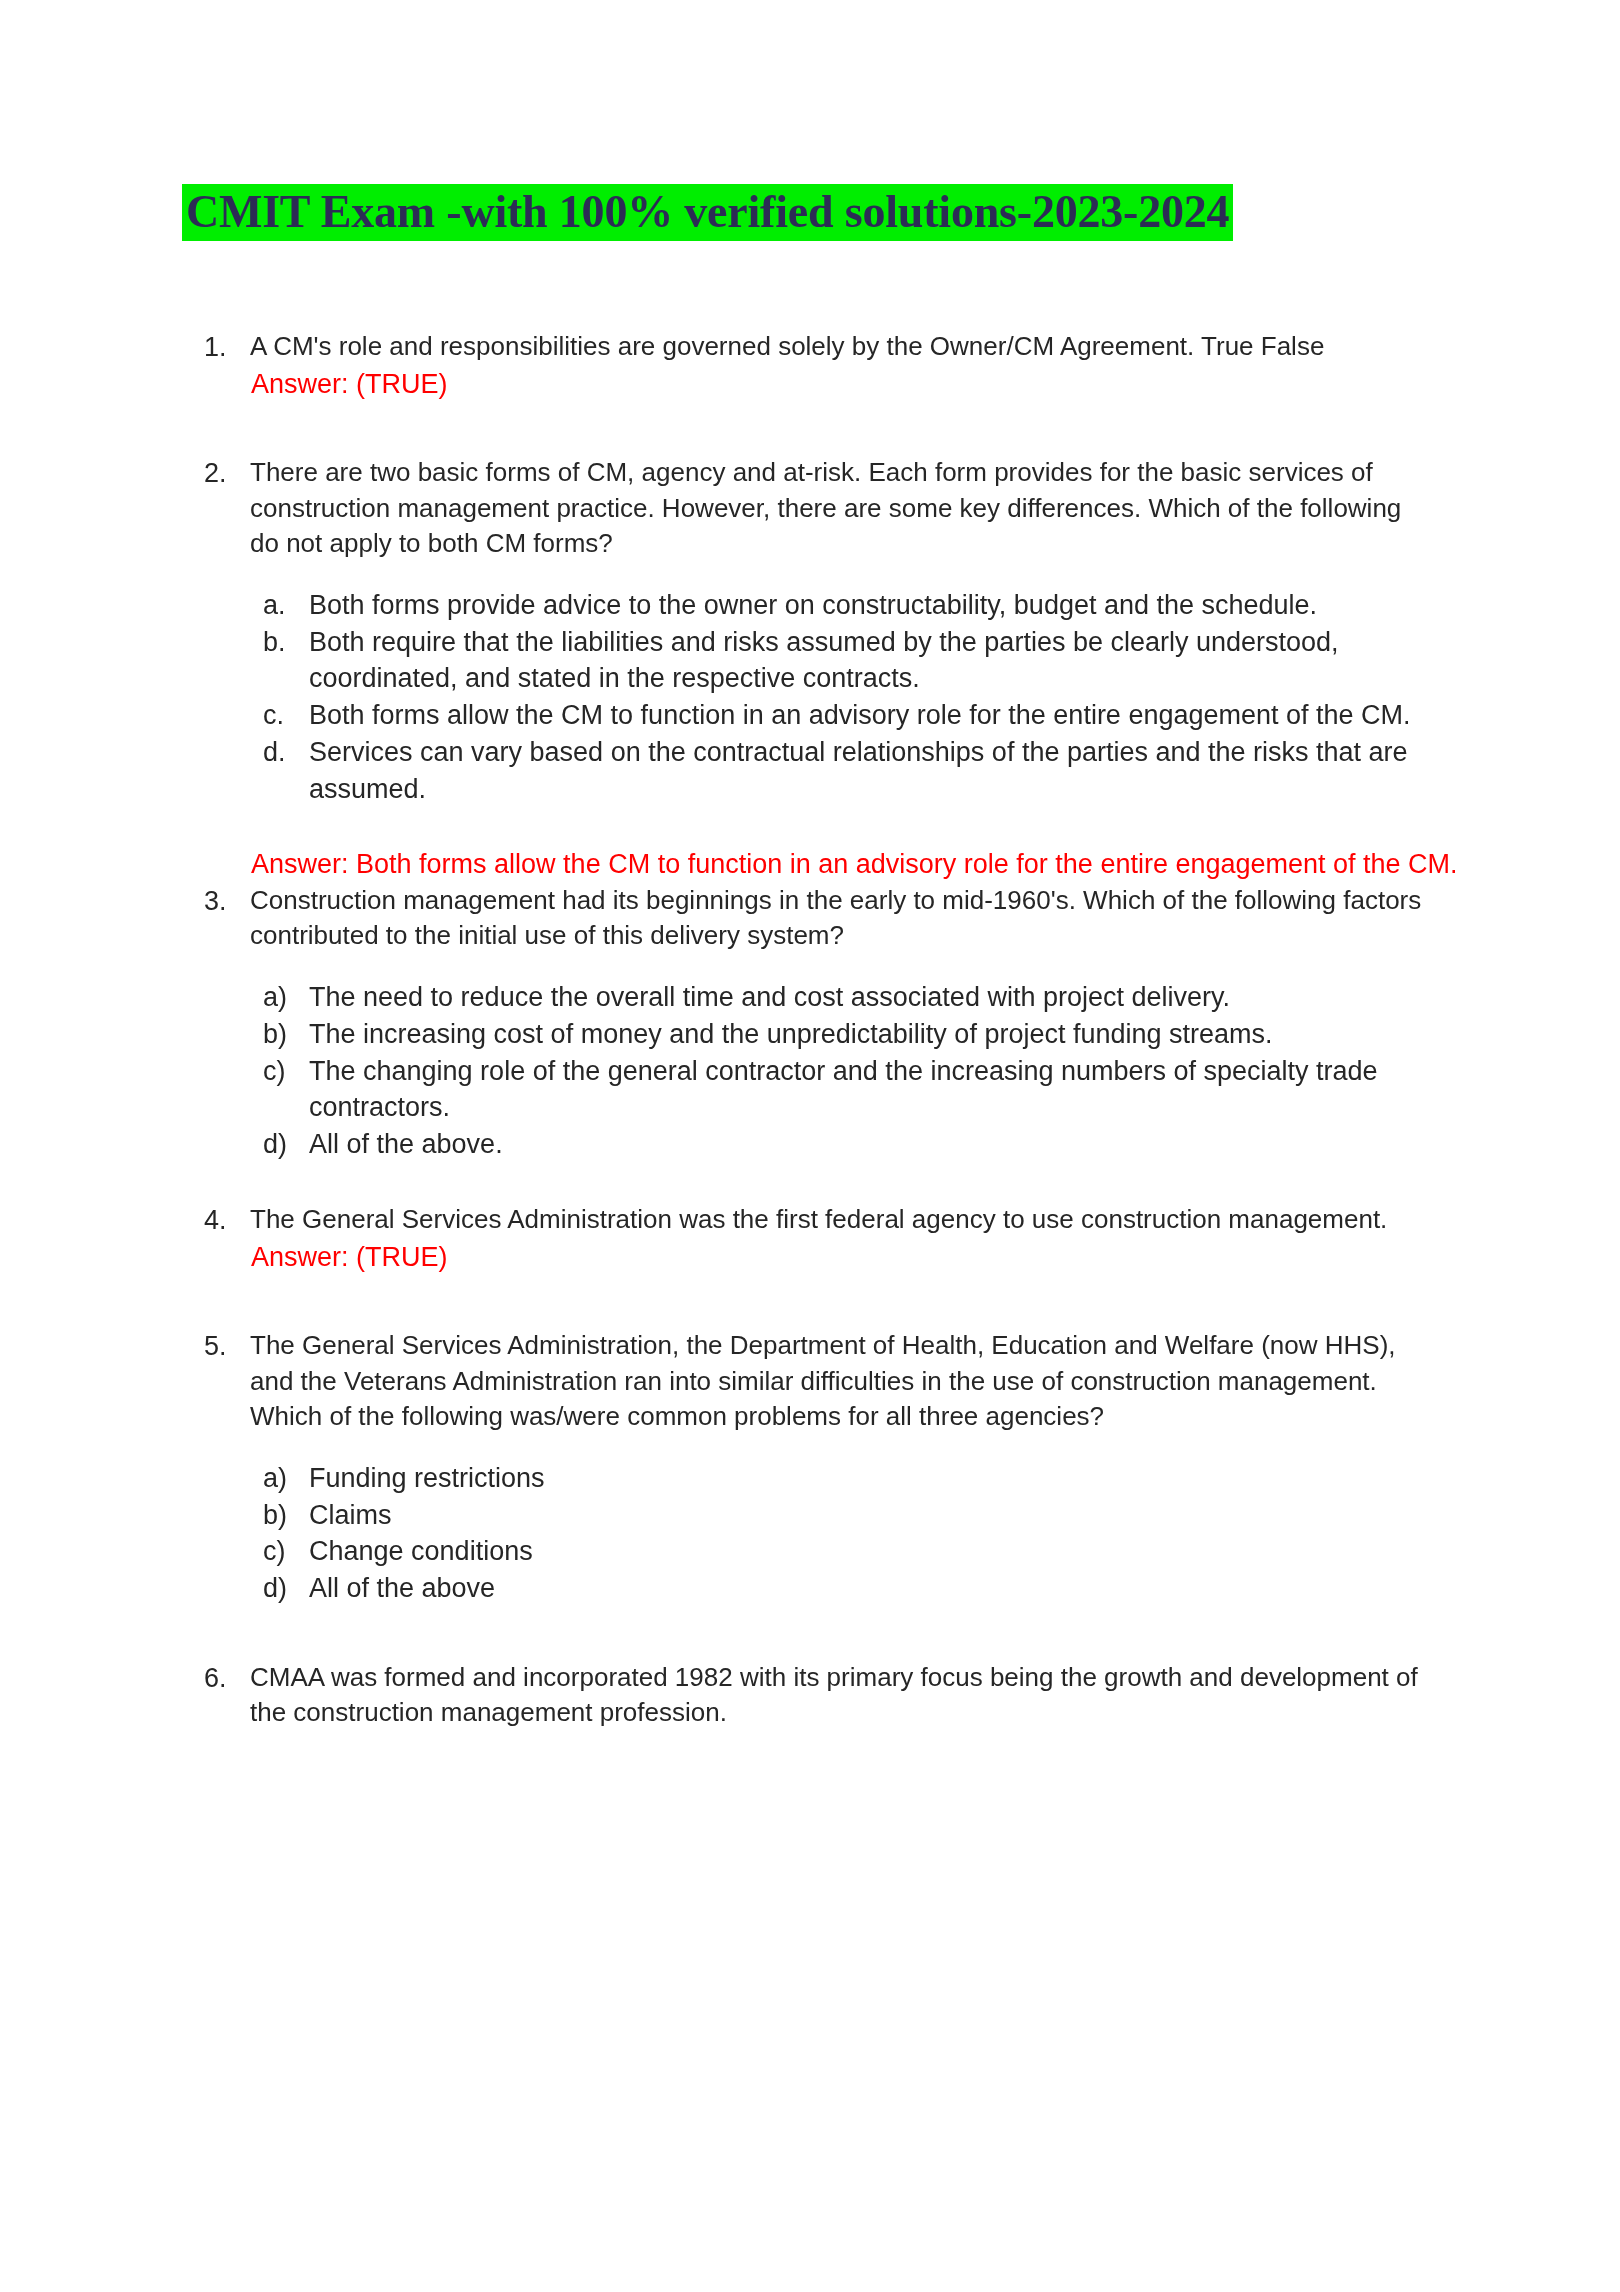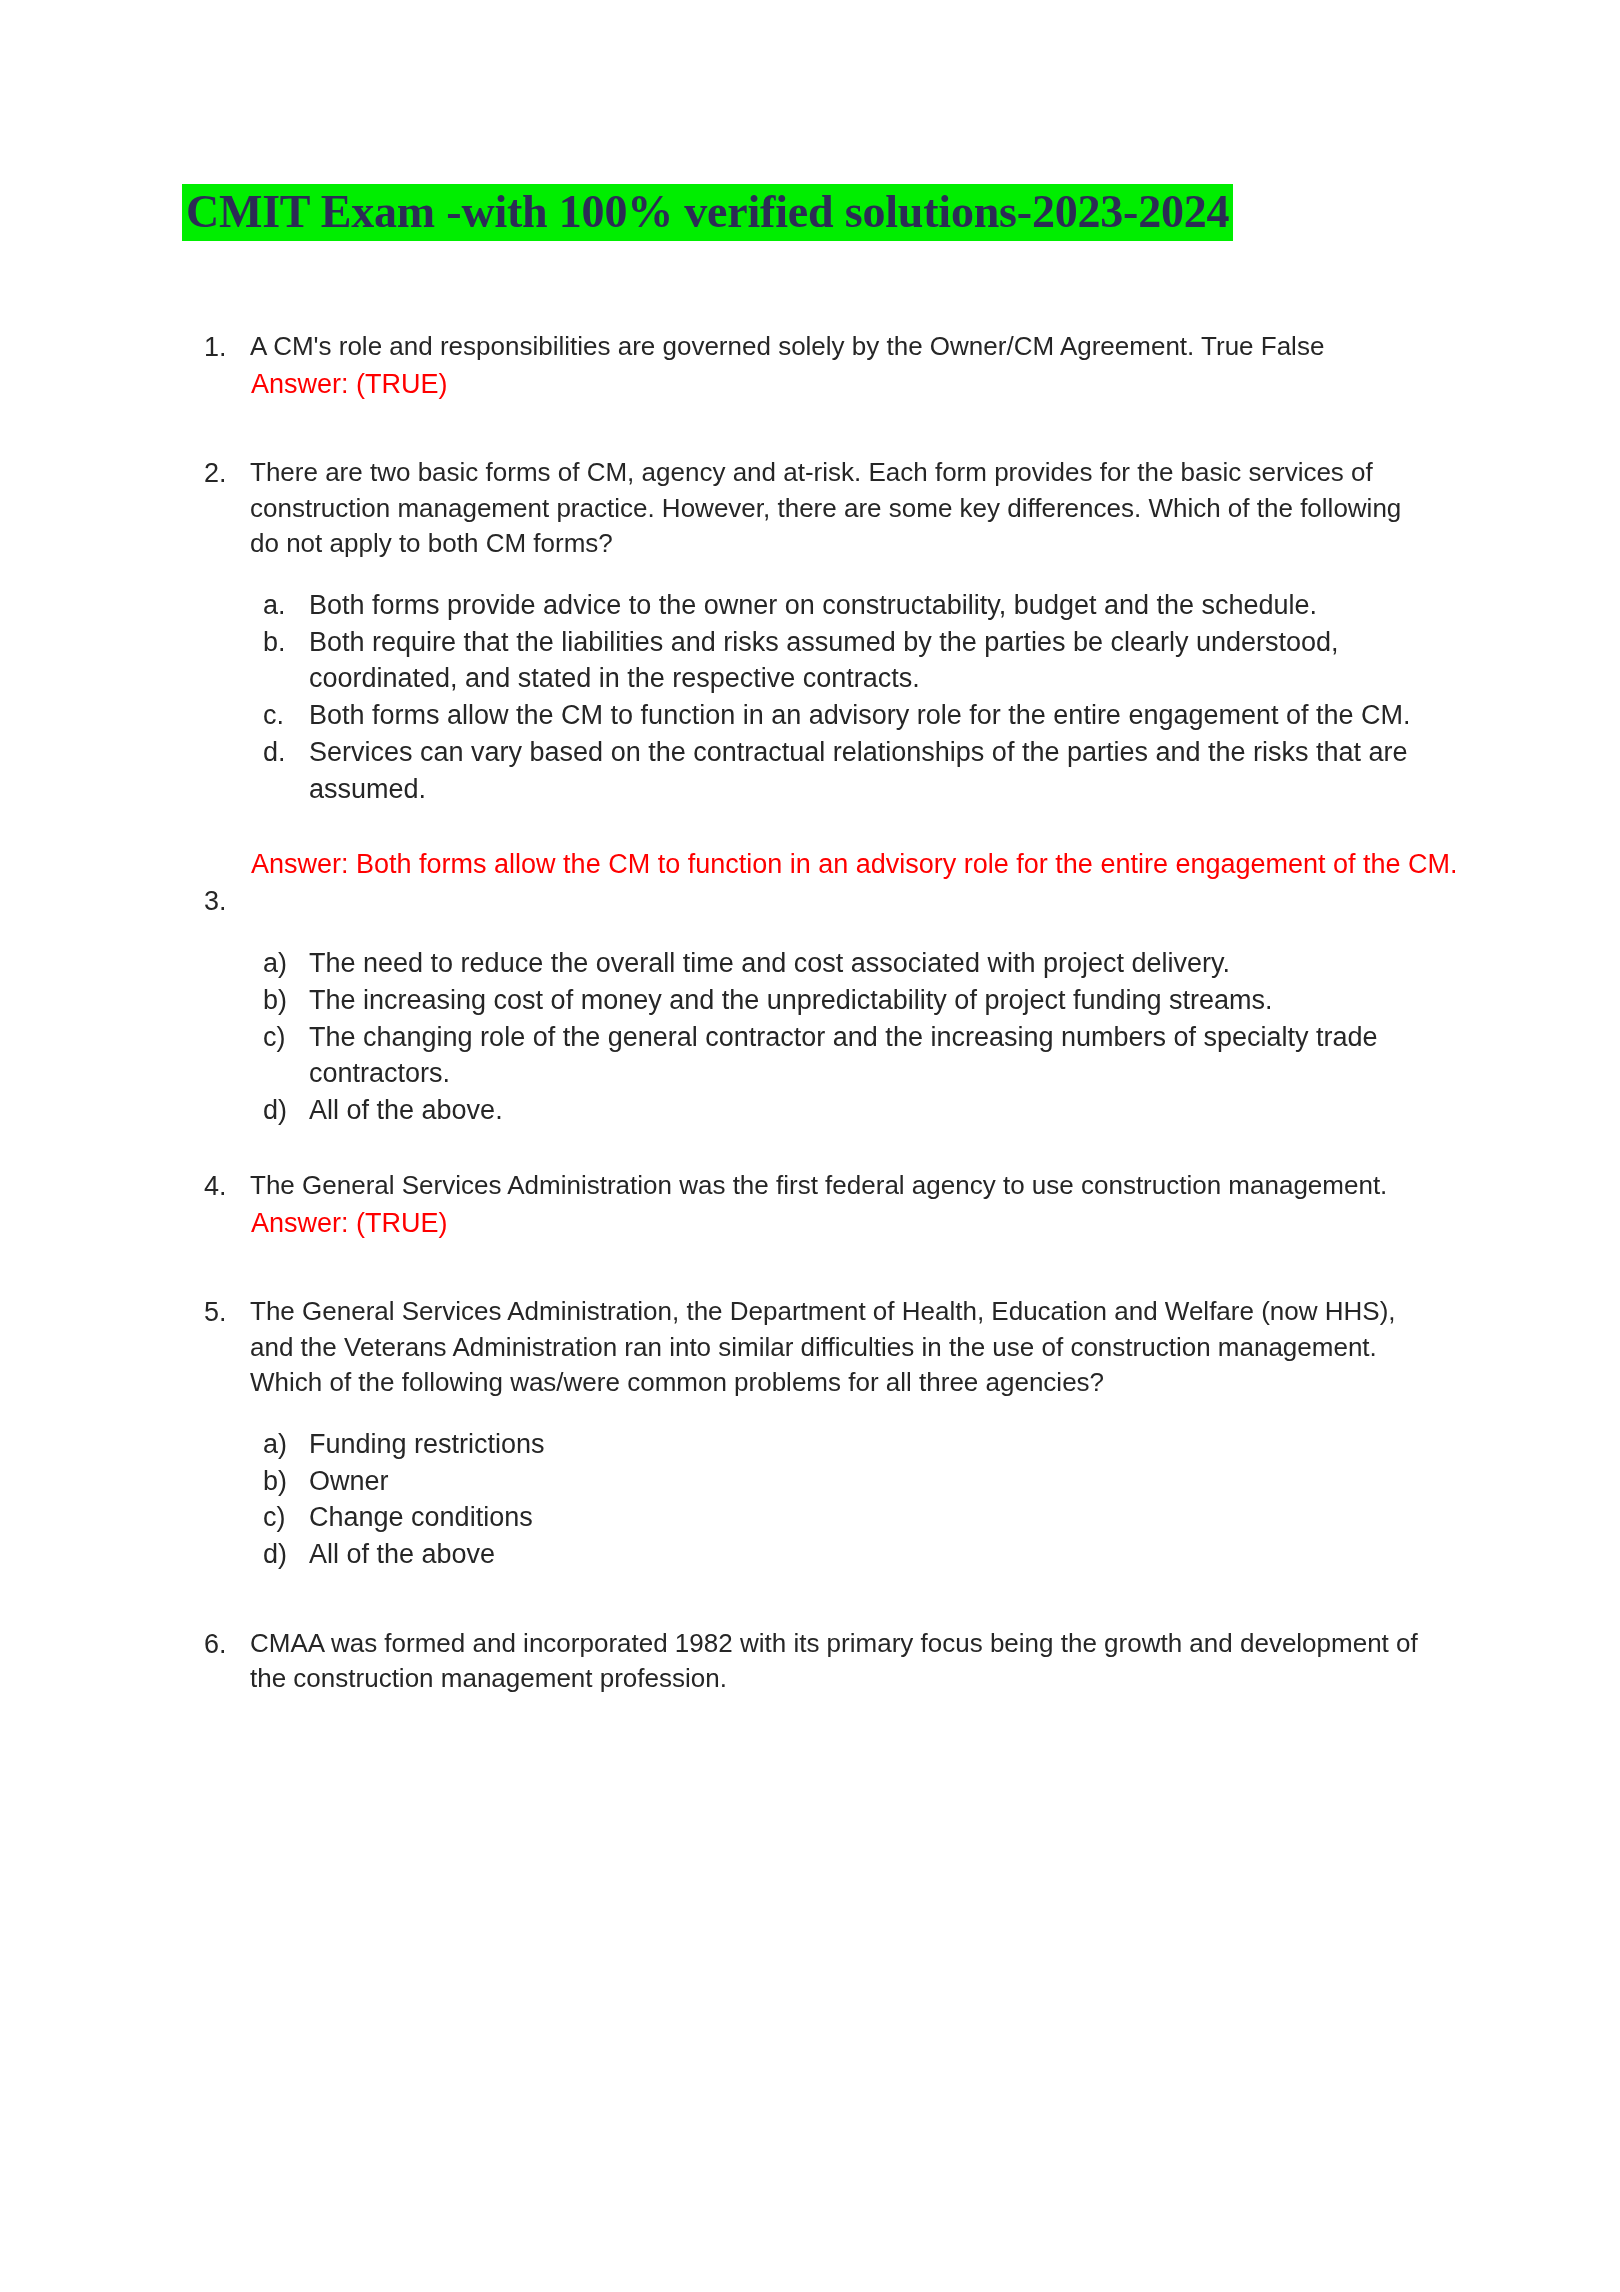--- a/index.html
+++ b/index.html
@@ -155,6 +155,7 @@
 
     <div class="qitem">
       <div class="qnum">3.</div>
+      <div class="qtext">Construction management had its beginnings in the early to mid-1960's. Which of the following factors contributed to the initial use of this delivery system?</div>
     </div>
     <div class="opts">
       <div class="opt">

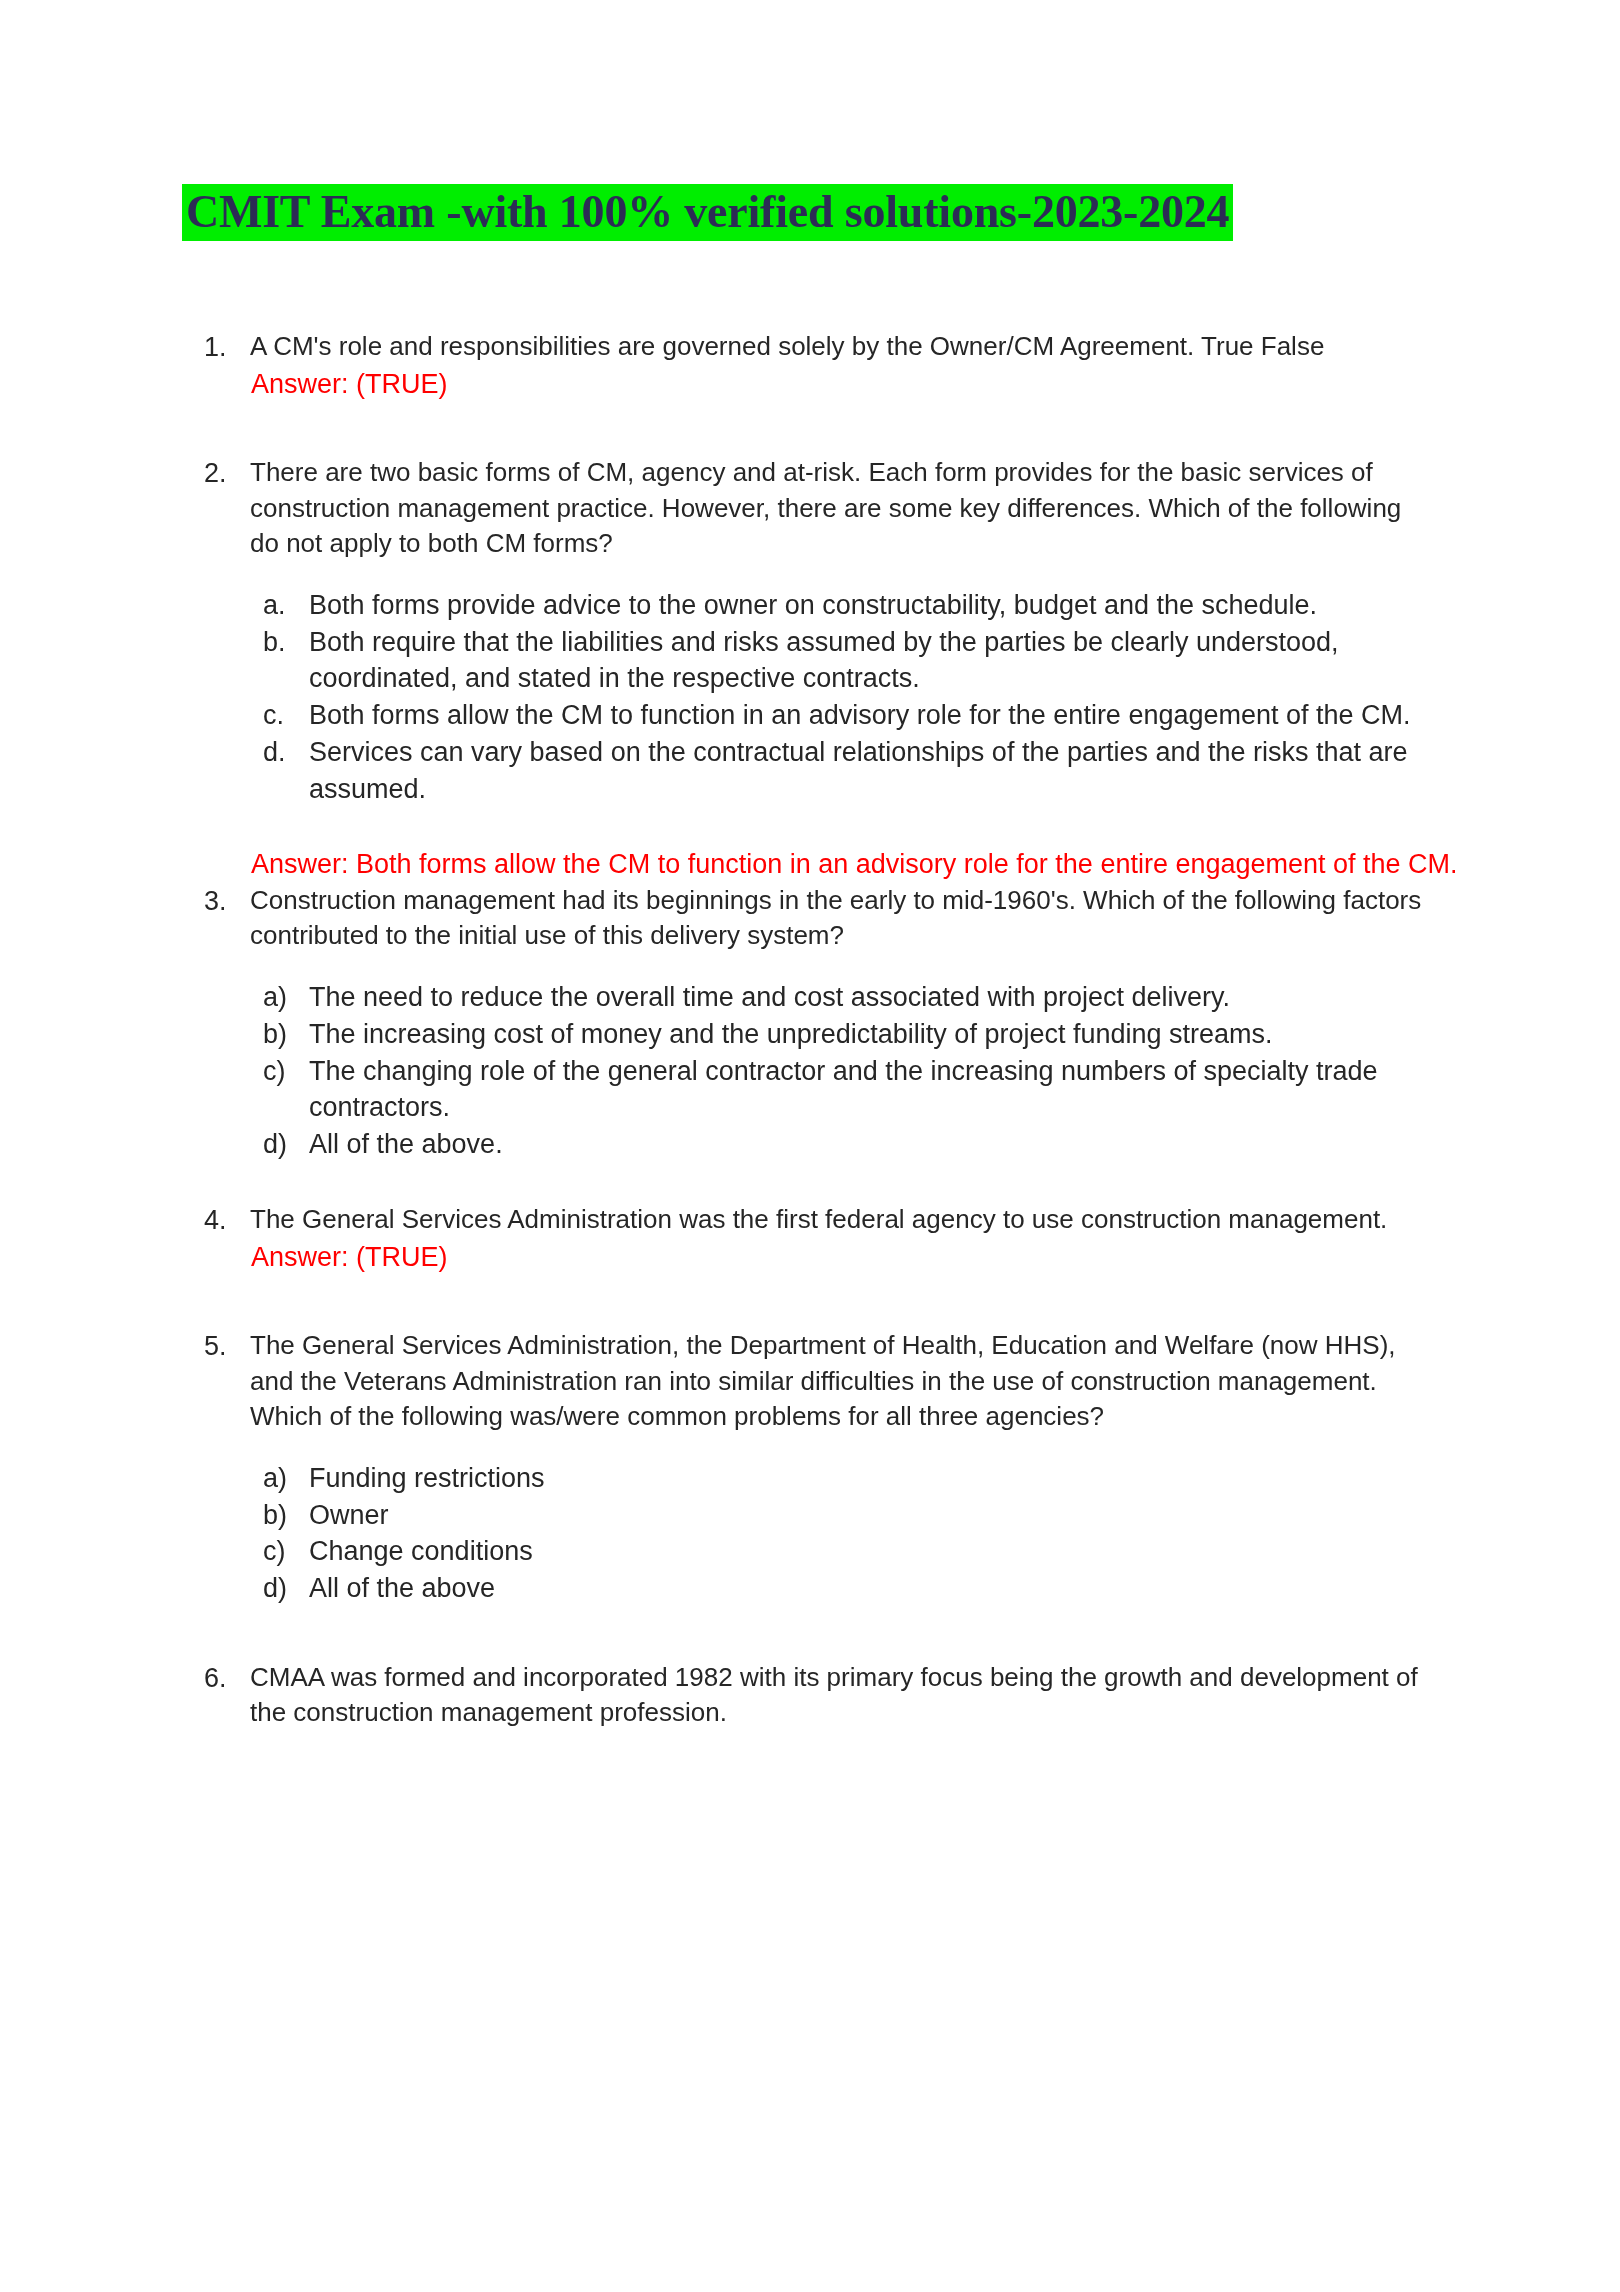--- a/index.html
+++ b/index.html
@@ -195,7 +195,7 @@
       </div>
       <div class="opt">
         <div class="opt-label">b)</div>
-        <div class="opt-text">Owner</div>
+        <div class="opt-text">Claims</div>
       </div>
       <div class="opt">
         <div class="opt-label">c)</div>

